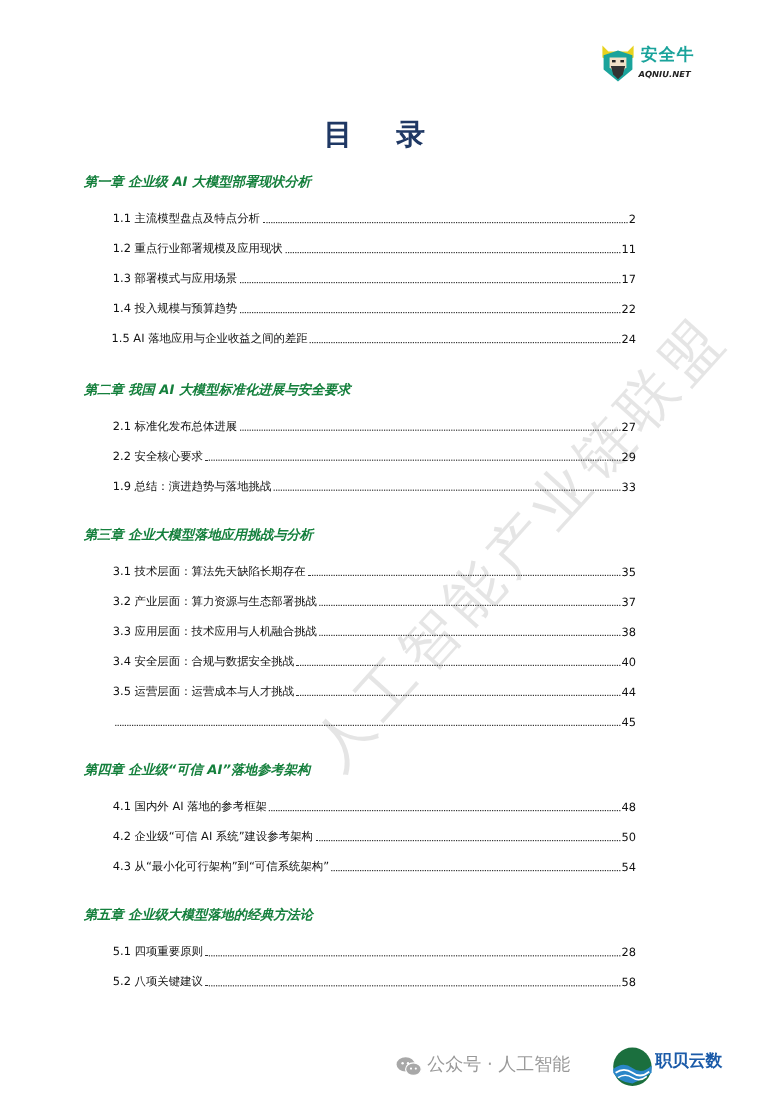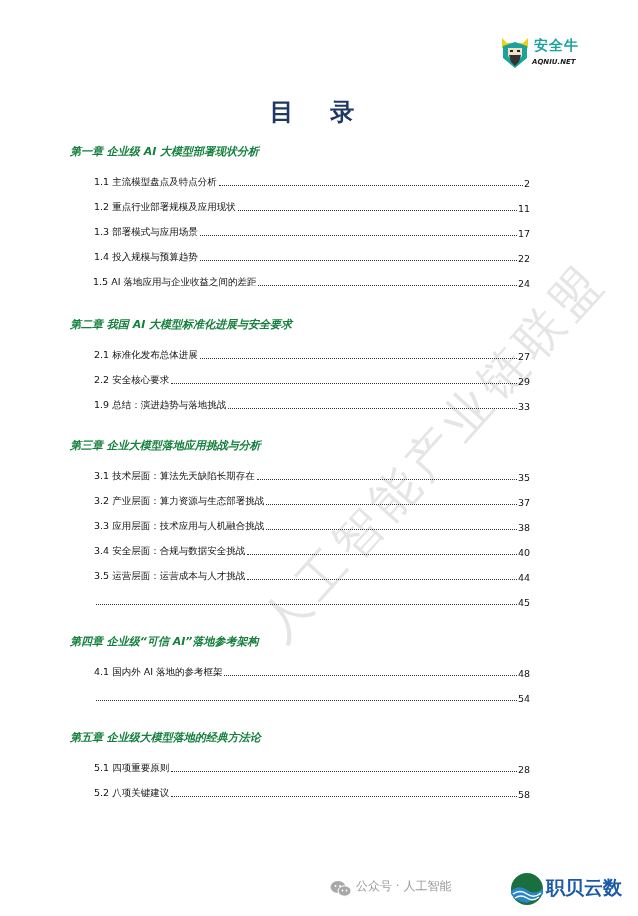--- a/index.html
+++ b/index.html
@@ -140,6 +140,11 @@
       <span class="pg">48</span>
     </div>
   <div class="entry">
+      <span class="lbl">4.2  企业级“可信 AI 系统”建设参考架构</span>
+      <span class="dots"></span>
+      <span class="pg">50</span>
+    </div>
+  <div class="entry">
       <span class="dots"></span>
       <span class="pg">54</span>
     </div>

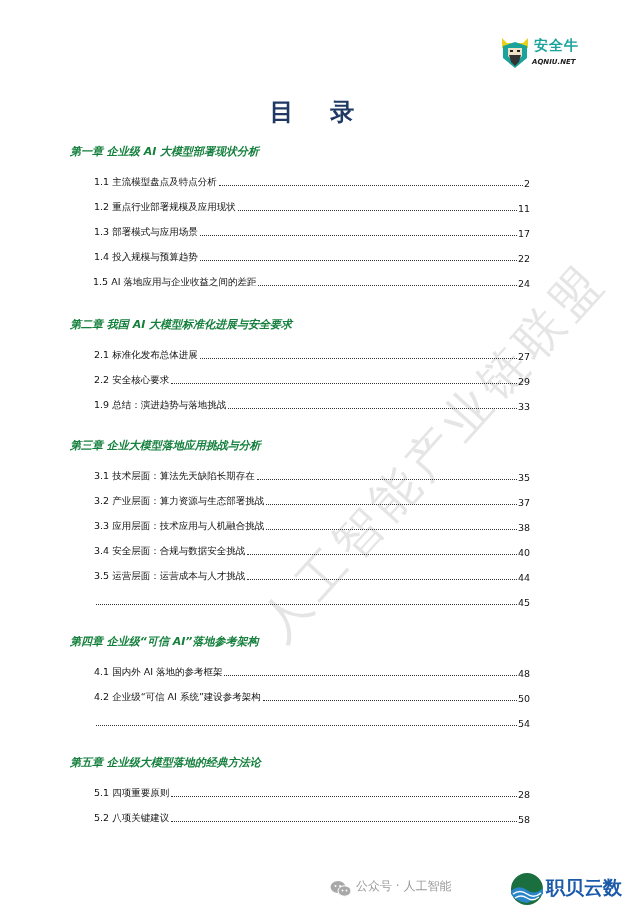--- a/index.html
+++ b/index.html
@@ -145,6 +145,7 @@
       <span class="pg">50</span>
     </div>
   <div class="entry">
+      <span class="lbl">4.3  从“最小化可行架构”到“可信系统架构”</span>
       <span class="dots"></span>
       <span class="pg">54</span>
     </div>

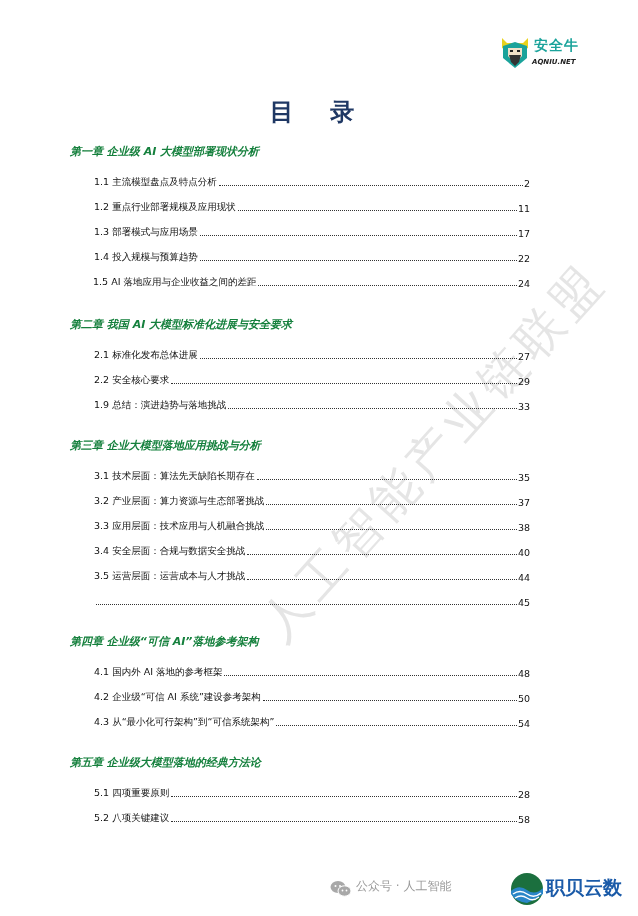--- a/index.html
+++ b/index.html
@@ -32,7 +32,7 @@
   }
   .footer { position: absolute; left: 330px; top: 874px; height: 28px; }
   .wechat { position: absolute; left: 0; top: 6px; }
-  .footer-text { position: absolute; left: 26px; top: 4px; font-size: 12px; color: #9a9a9a; white-space: nowrap; }
+  .footer-text { position: absolute; left: 26px; top: 4px; font-size: 15px; color: #9a9a9a; white-space: nowrap; }
   .brand-logo { position: absolute; left: 180px; top: -2px; }
   .brand-text { position: absolute; left: 216px; top: 1px; font-size: 19px; font-weight: bold; color: #1a5aa8; white-space: nowrap; }
 </style>

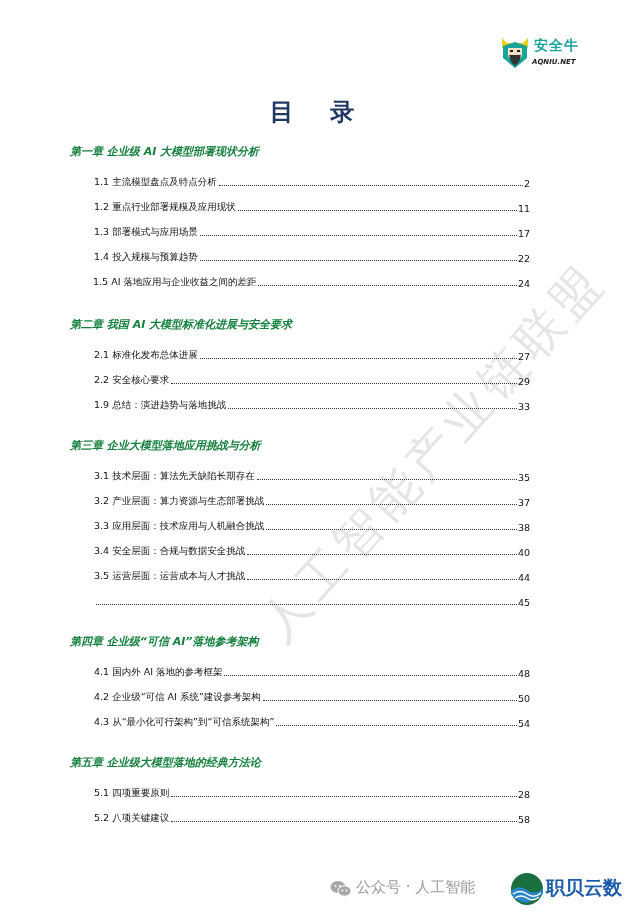--- a/index.html
+++ b/index.html
@@ -34,7 +34,7 @@
   .wechat { position: absolute; left: 0; top: 6px; }
   .footer-text { position: absolute; left: 26px; top: 4px; font-size: 15px; color: #9a9a9a; white-space: nowrap; }
   .brand-logo { position: absolute; left: 180px; top: -2px; }
-  .brand-text { position: absolute; left: 216px; top: 1px; font-size: 19px; font-weight: bold; color: #1a5aa8; white-space: nowrap; }
+  .brand-text { position: absolute; left: 216px; top: 1px; font-size: 14px; font-weight: bold; color: #1a5aa8; white-space: nowrap; }
 </style>
 </head>
 <body>

